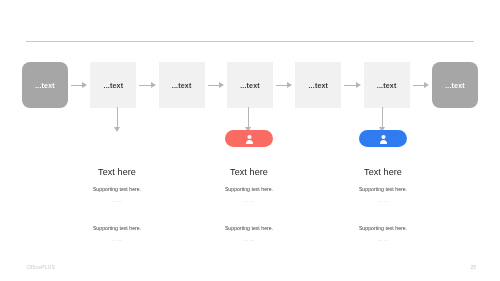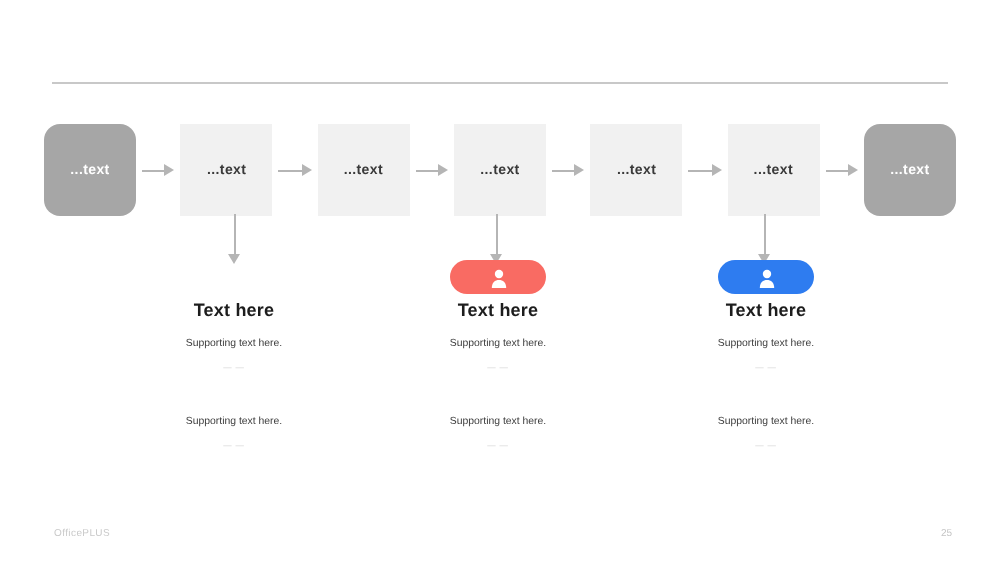--- a/index.html
+++ b/index.html
@@ -150,9 +150,9 @@
   .pill svg { display: block; }
 
   .col-title {
-    margin-top: 3px;
+    margin-top: 20px;
     font-size: 9px;
-    font-weight: bold;
+    font-weight: normal;
     color: #1d1d1d;
     letter-spacing: .1px;
   }

